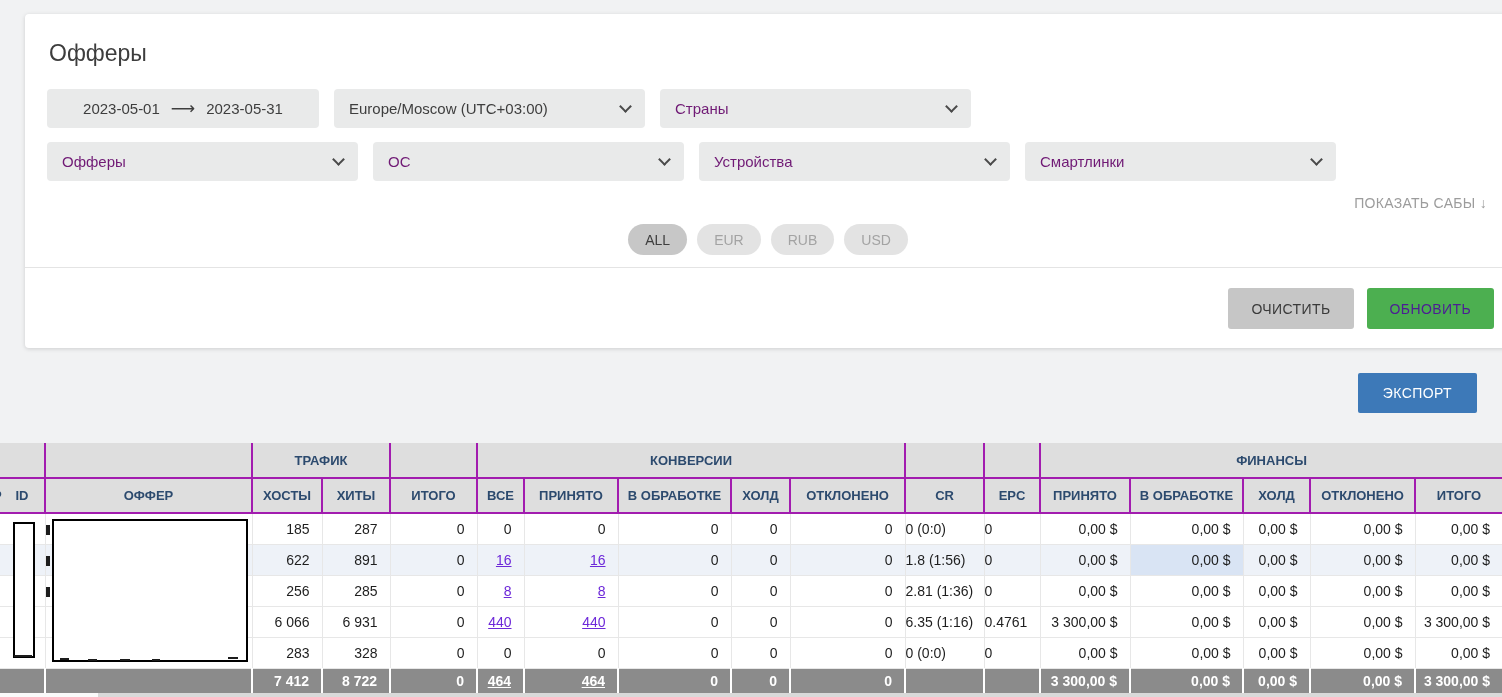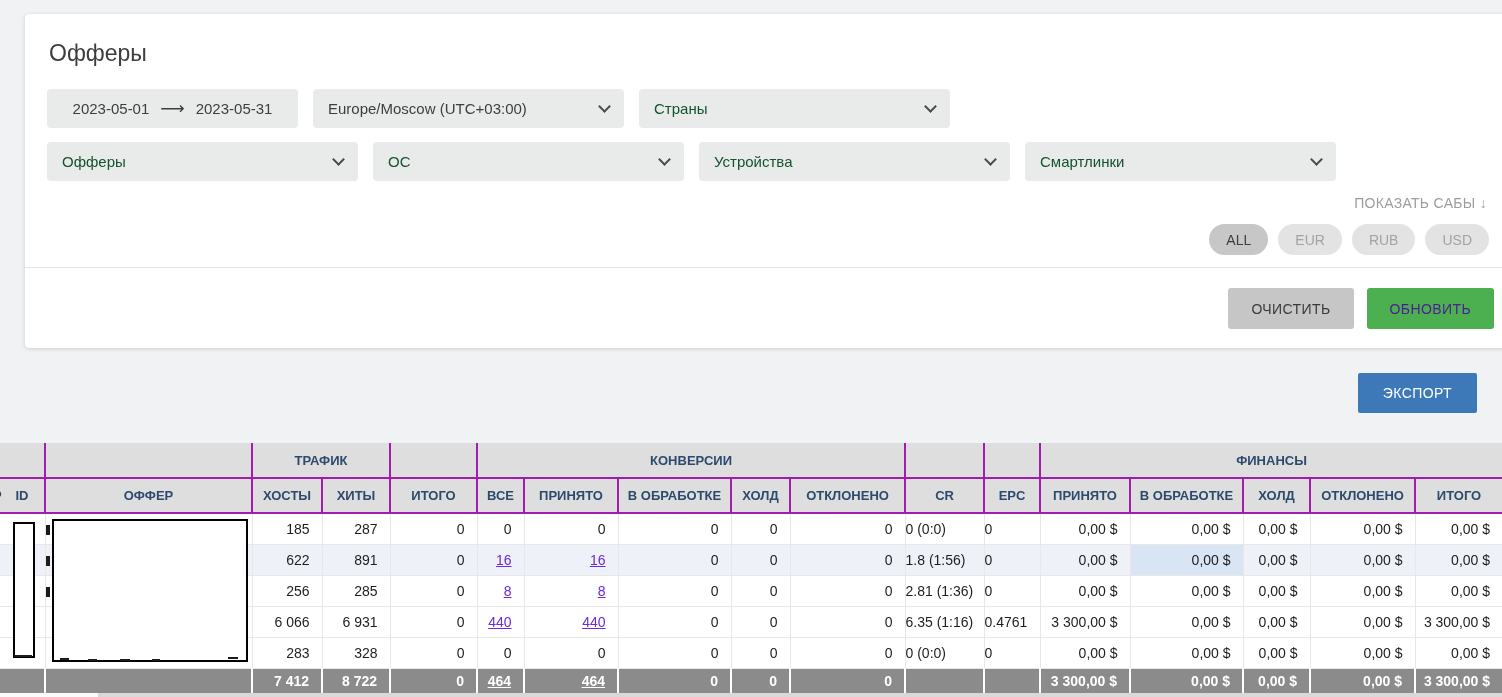--- a/index.html
+++ b/index.html
@@ -13,7 +13,7 @@
   .frow { display:flex; gap:15px; margin-bottom:14px; }
   .inp { height:39px; background:#e9eaea; border-radius:4px; display:flex; align-items:center;
          padding:0 15px; font-size:15px; color:#3e3e3e; cursor:pointer; }
-  .inp.date { width:251px; justify-content:center; gap:11px; }
+  .inp.date { width:272px; justify-content:center; gap:11px; }
   .inp.sel  { width:311px; justify-content:space-between; }
   .ph { color:#14532d; }
   .chev { width:9px; height:9px; border-right:2px solid #4a4a4a; border-bottom:2px solid #4a4a4a;

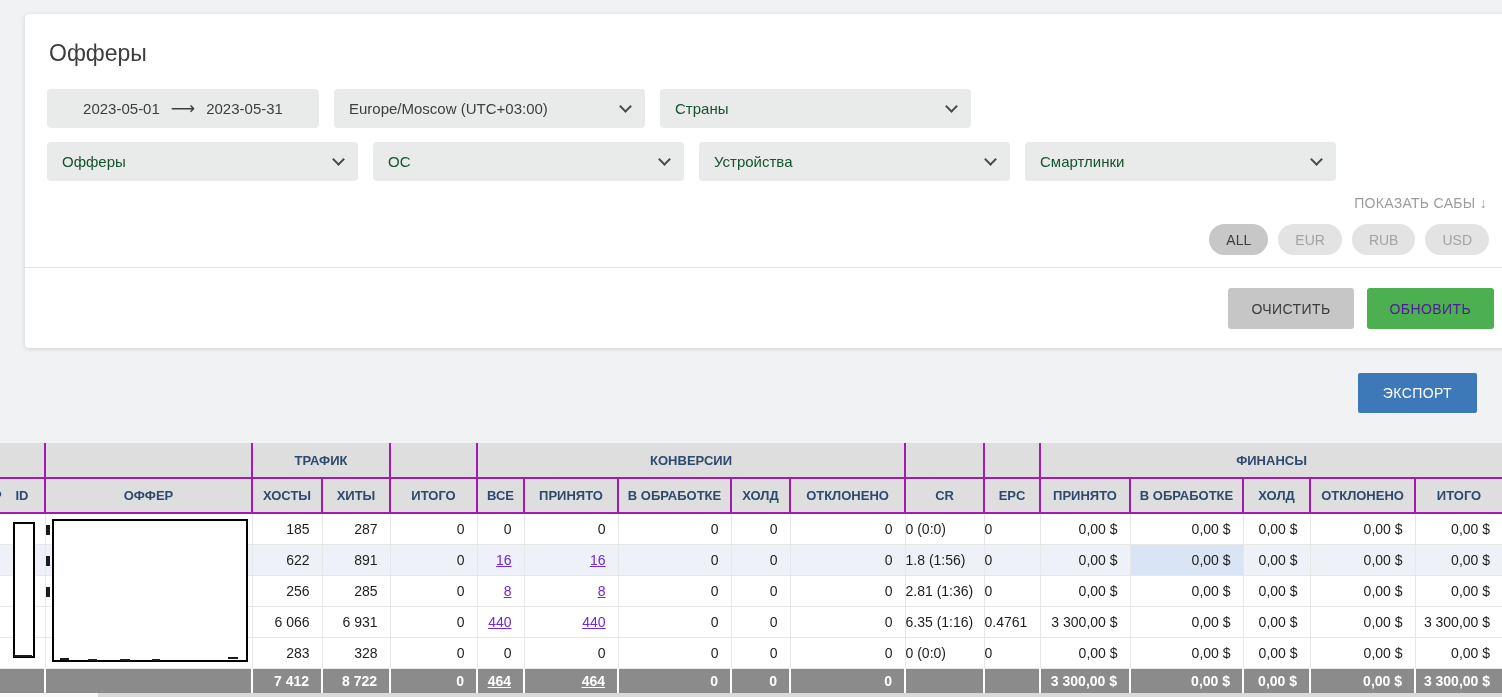--- a/index.html
+++ b/index.html
@@ -15,7 +15,7 @@
          padding:0 15px; font-size:15px; color:#3e3e3e; cursor:pointer; }
   .inp.date { width:272px; justify-content:center; gap:11px; }
   .inp.sel  { width:311px; justify-content:space-between; }
-  .ph { color:#14532d; }
+  .ph { color:#701a75; }
   .chev { width:9px; height:9px; border-right:2px solid #4a4a4a; border-bottom:2px solid #4a4a4a;
           transform:rotate(45deg); margin-top:-5px; flex:none; }
   .arrow-glyph { font-size:17px; color:#3e3e3e; }

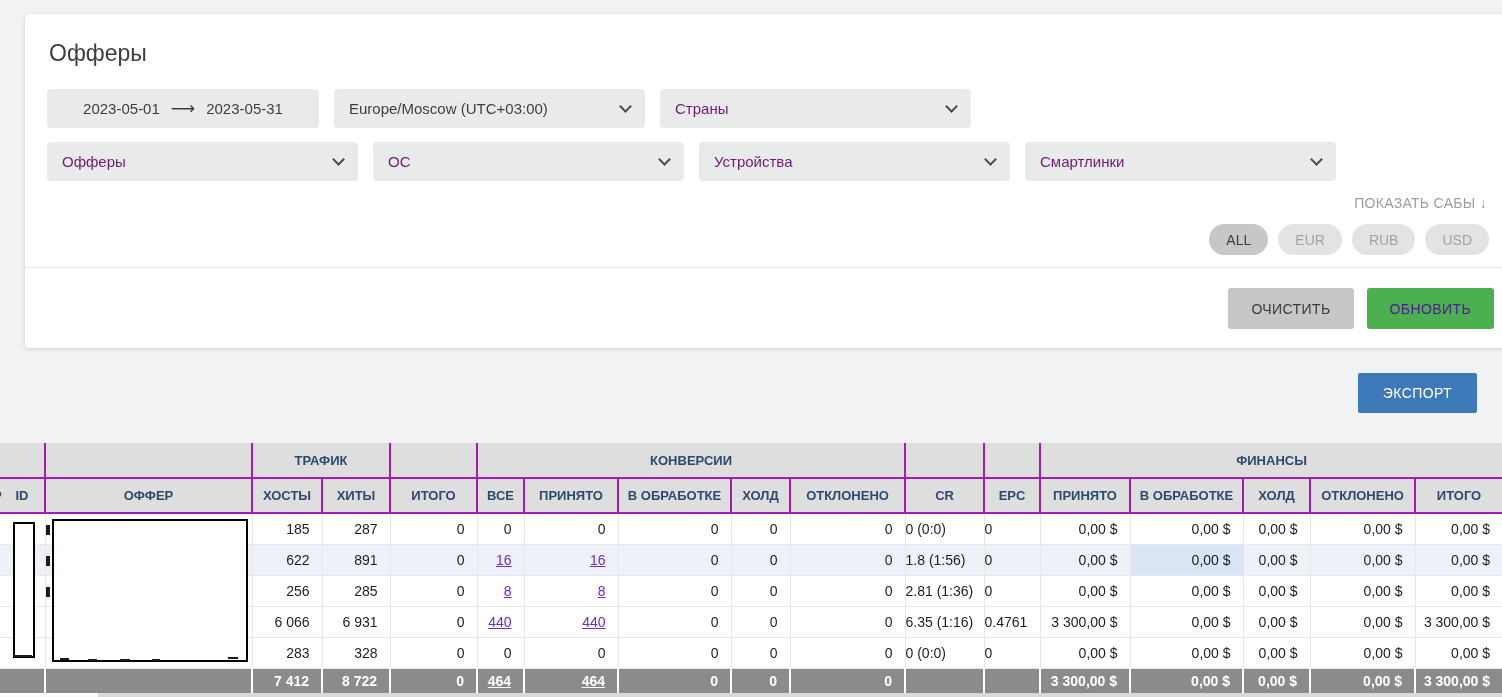--- a/index.html
+++ b/index.html
@@ -22,7 +22,7 @@
   .subs { text-align:right; padding-right:4px; margin:6px 0 13px; font-size:14px; color:#9c9c9c;
           letter-spacing:.3px; }
   .subs span { cursor:pointer; }
-  .pills { display:flex; justify-content:flex-end; gap:10px; padding-right:2px; }
+  .pills { display:flex; justify-content:center; gap:10px; padding-right:2px; }
   .pill { height:31px; min-width:59px; padding:0 17px; border-radius:16px; border:none; cursor:pointer;
           display:flex; align-items:center; justify-content:center; font-size:14px;
           background:#e3e3e3; color:#a3a3a3; font-family:inherit; }

